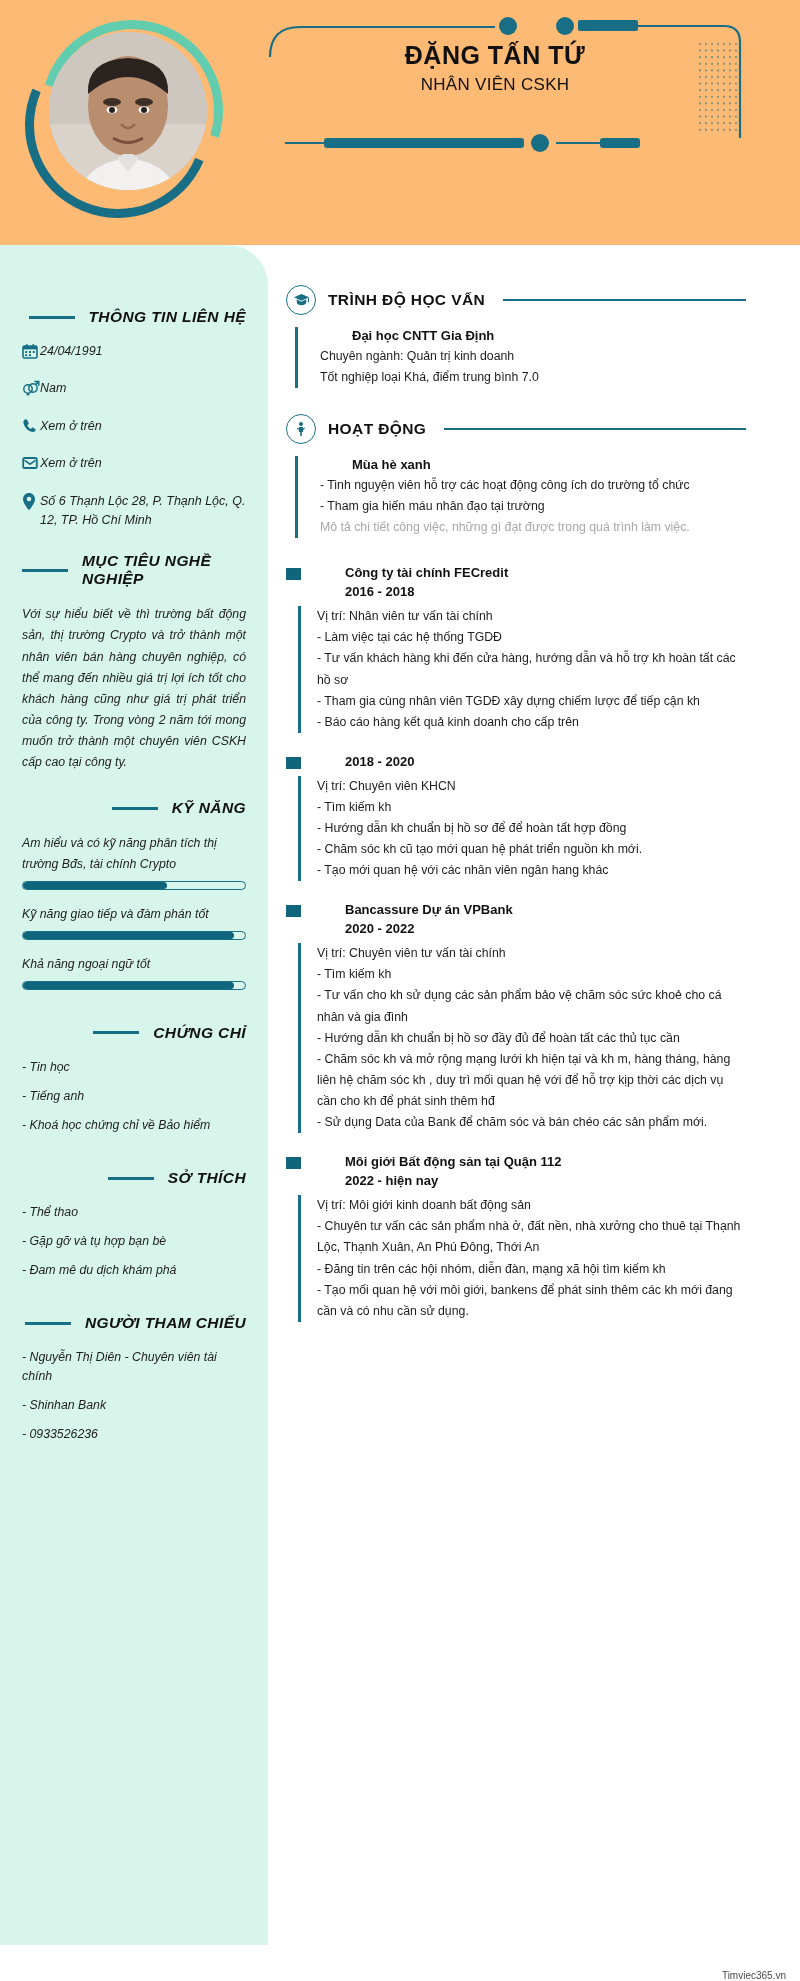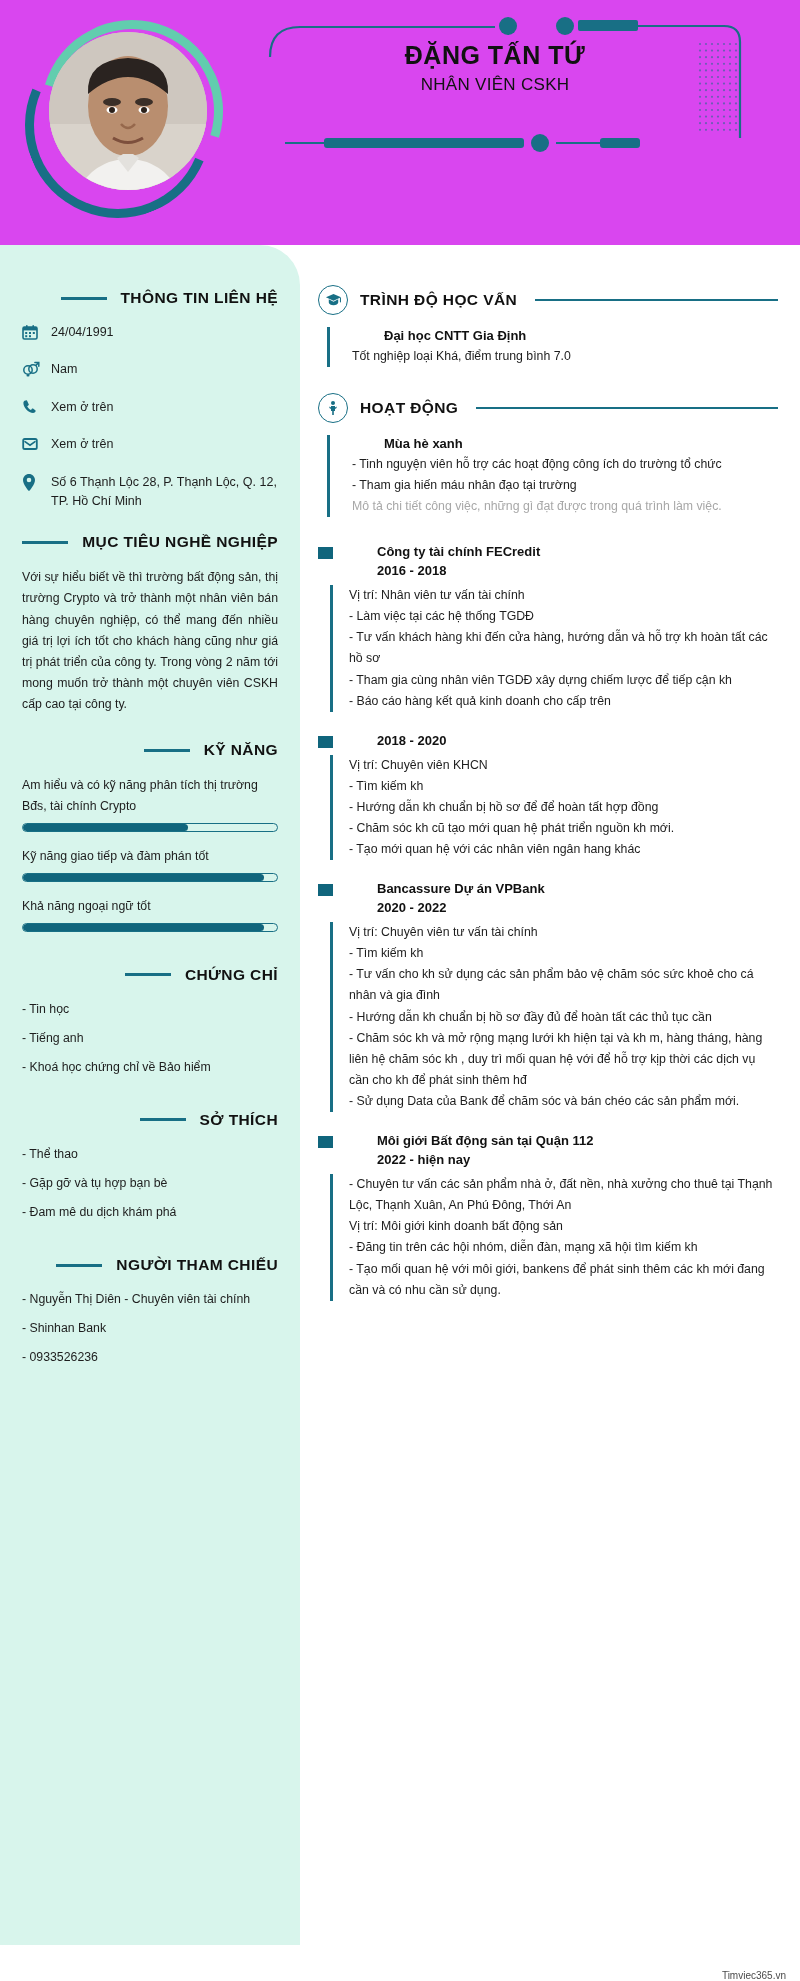--- a/index.html
+++ b/index.html
@@ -12,7 +12,7 @@
     overflow: hidden;
   }
   
-  .header { position: relative; height: 245px; background: #d946ef; padding-left: 32px; }
+  .header { position: relative; height: 245px; background: #fdba74; padding-left: 32px; }
   .photo-wrap { position: absolute; left: 27px; top: 18px; width: 200px; height: 200px; }
   .ring-teal {
     position: absolute; left: 14px; top: 2px; width: 182px; height: 182px;

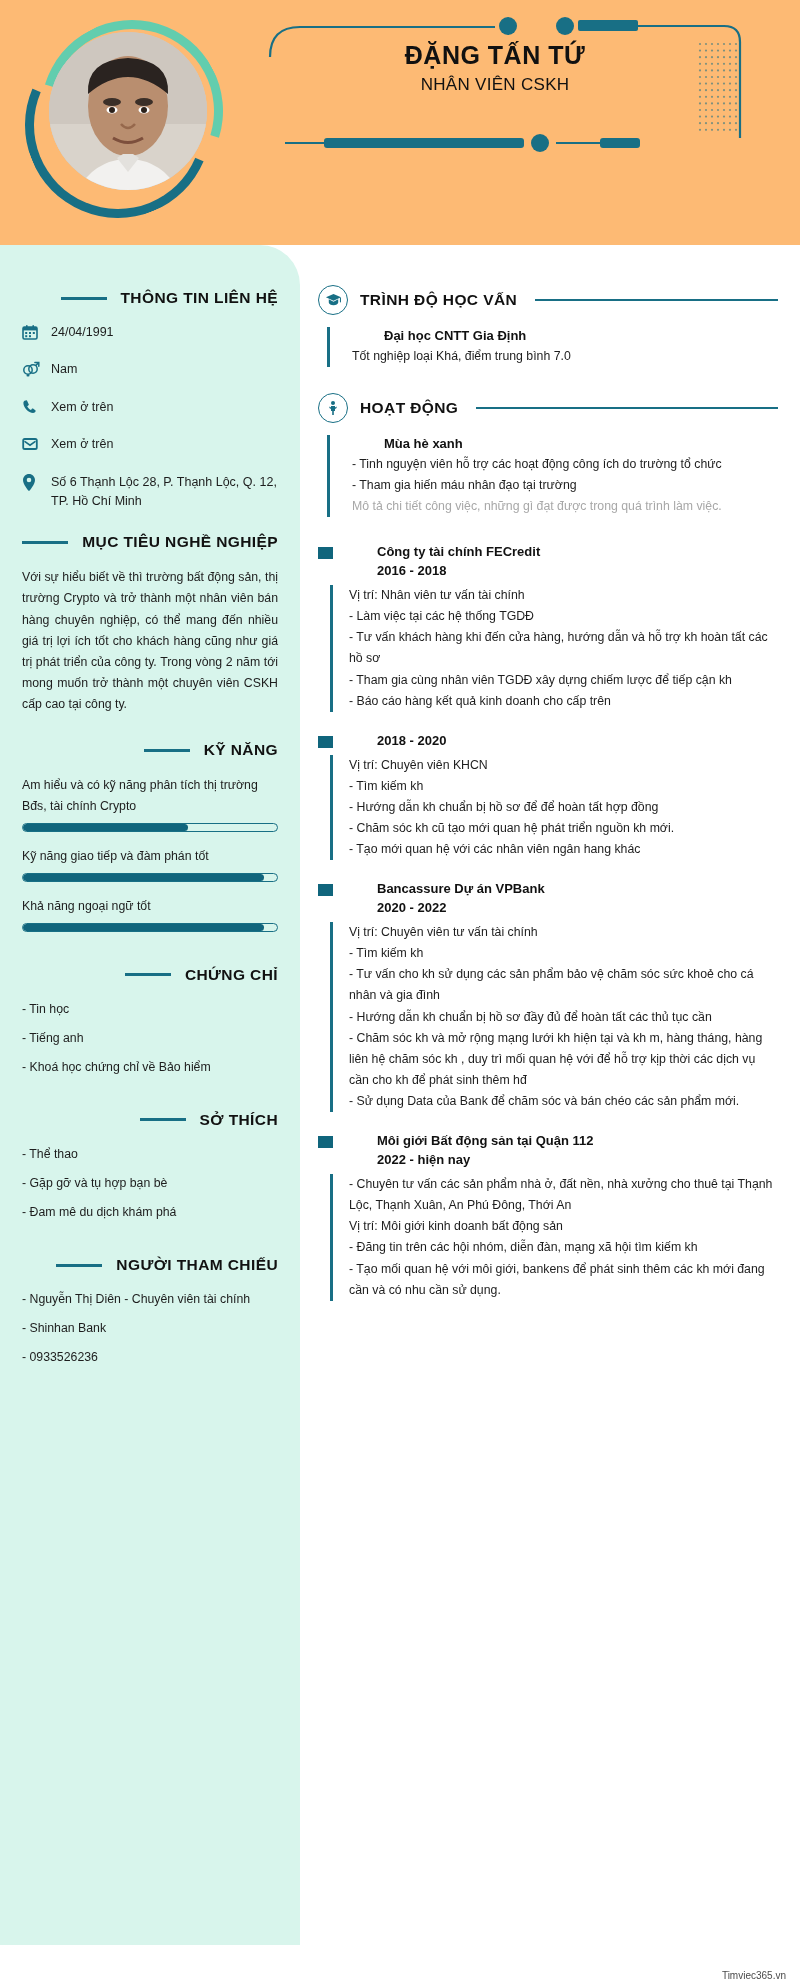--- a/index.html
+++ b/index.html
@@ -46,9 +46,10 @@
   
   .body-wrap { position: relative; display: flex; }
   .left-col {
-    width: 300px; background: #d8f5ec;
-    padding: 38px 22px 40px 22px; min-height: 1700px;
+    width: 268px; background: #d8f5ec;
+    padding: 57px 22px 40px 22px; min-height: 1700px;
     border-top-right-radius: 40px;
+    font-style: italic;
   }
   .right-col { width: 500px; background: #fff; padding: 40px 22px 40px 18px; }
 

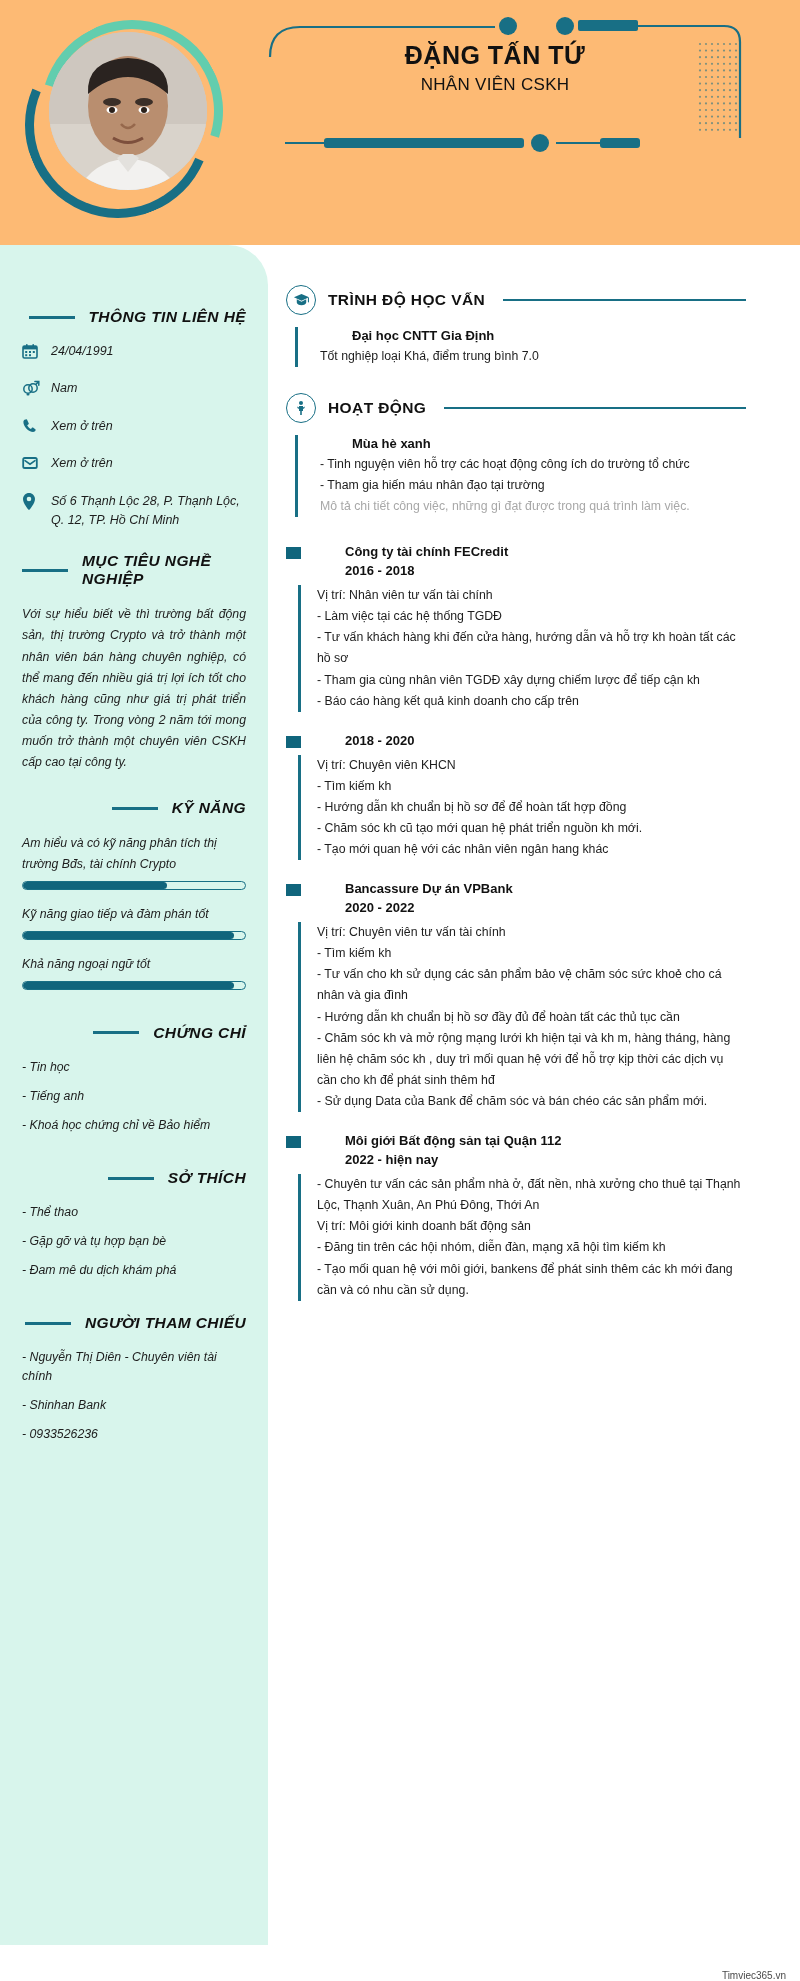--- a/index.html
+++ b/index.html
@@ -61,7 +61,7 @@
   .l-head .bar { width: 46px; height: 3px; background: #186f85; flex: none; }
   .l-head .txt { font-size: 15.5px; font-weight: bold; letter-spacing: .4px; color: #111; }
 
-  .contact-row { display: flex; align-items: flex-start; gap: 11px; margin-bottom: 18px; }
+  .contact-row { display: flex; align-items: flex-start; margin-bottom: 18px; }
   .contact-row .ic { width: 18px; flex: none; color: #186f85; padding-top: 1px; }
   .contact-row .ic svg { display: block; }
   .contact-row .val { font-size: 12.5px; line-height: 1.55; color: #1d1d1d; }

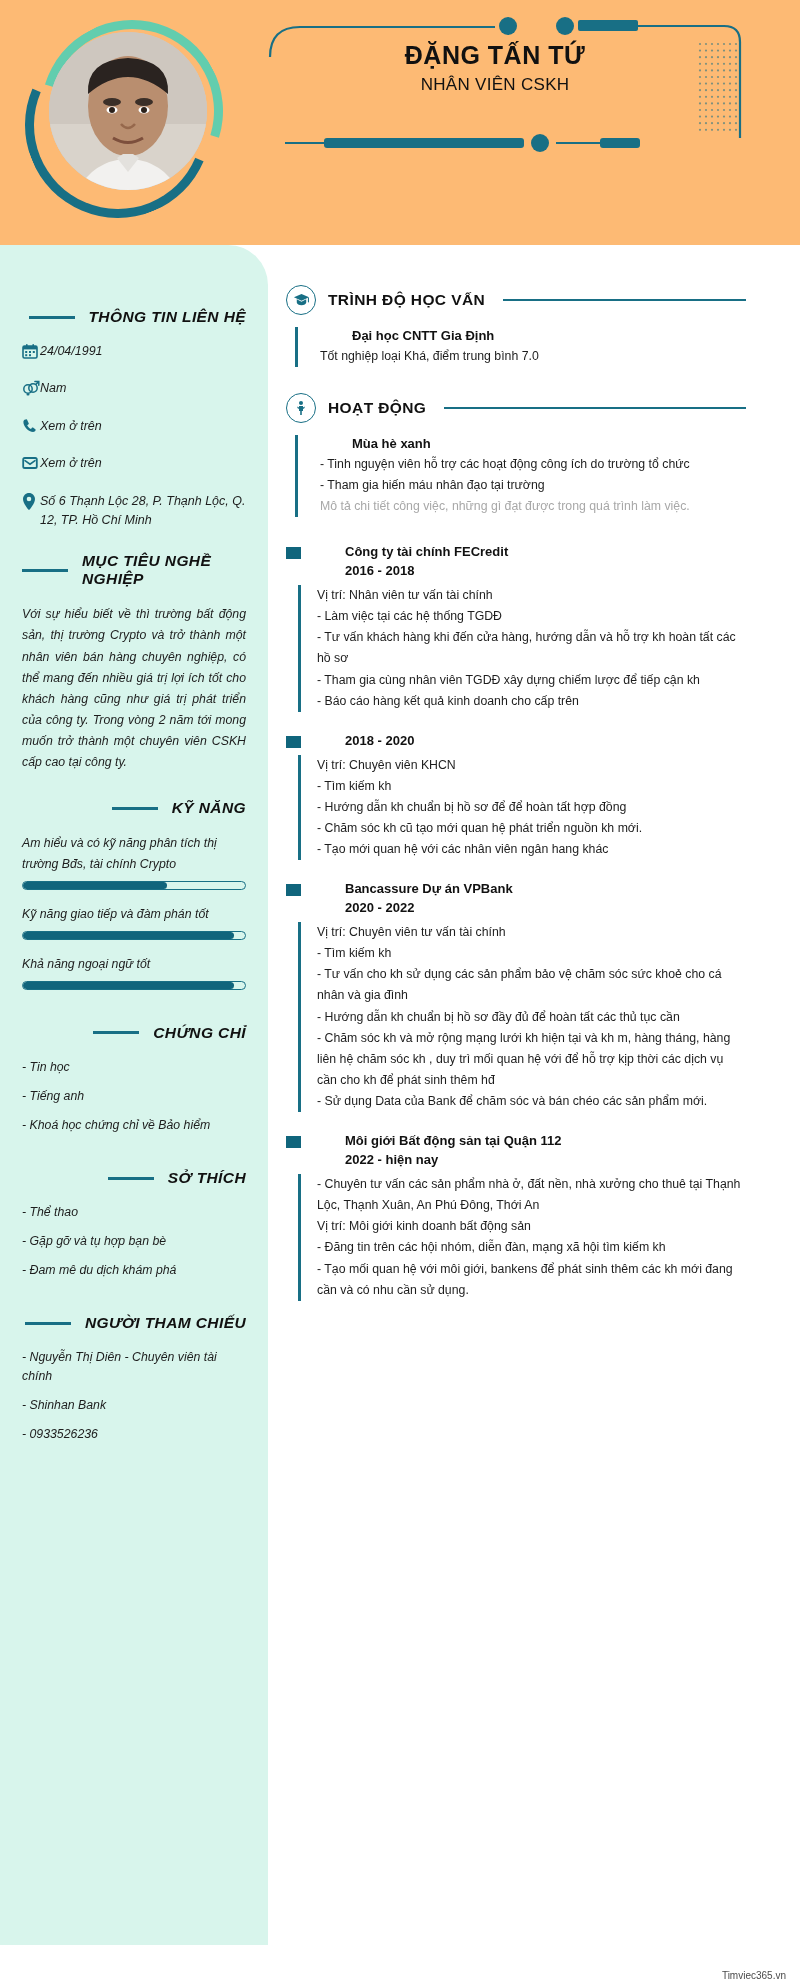--- a/index.html
+++ b/index.html
@@ -397,6 +397,7 @@
       </div>
       <div class="r-body">
         <div class="entry-title">Đại học CNTT Gia Định</div>
+        <div class="entry-line">Chuyên ngành: Quản trị kinh doanh</div>
         <div class="entry-line">Tốt nghiệp loại Khá, điểm trung bình 7.0</div>
       </div>
     </div>

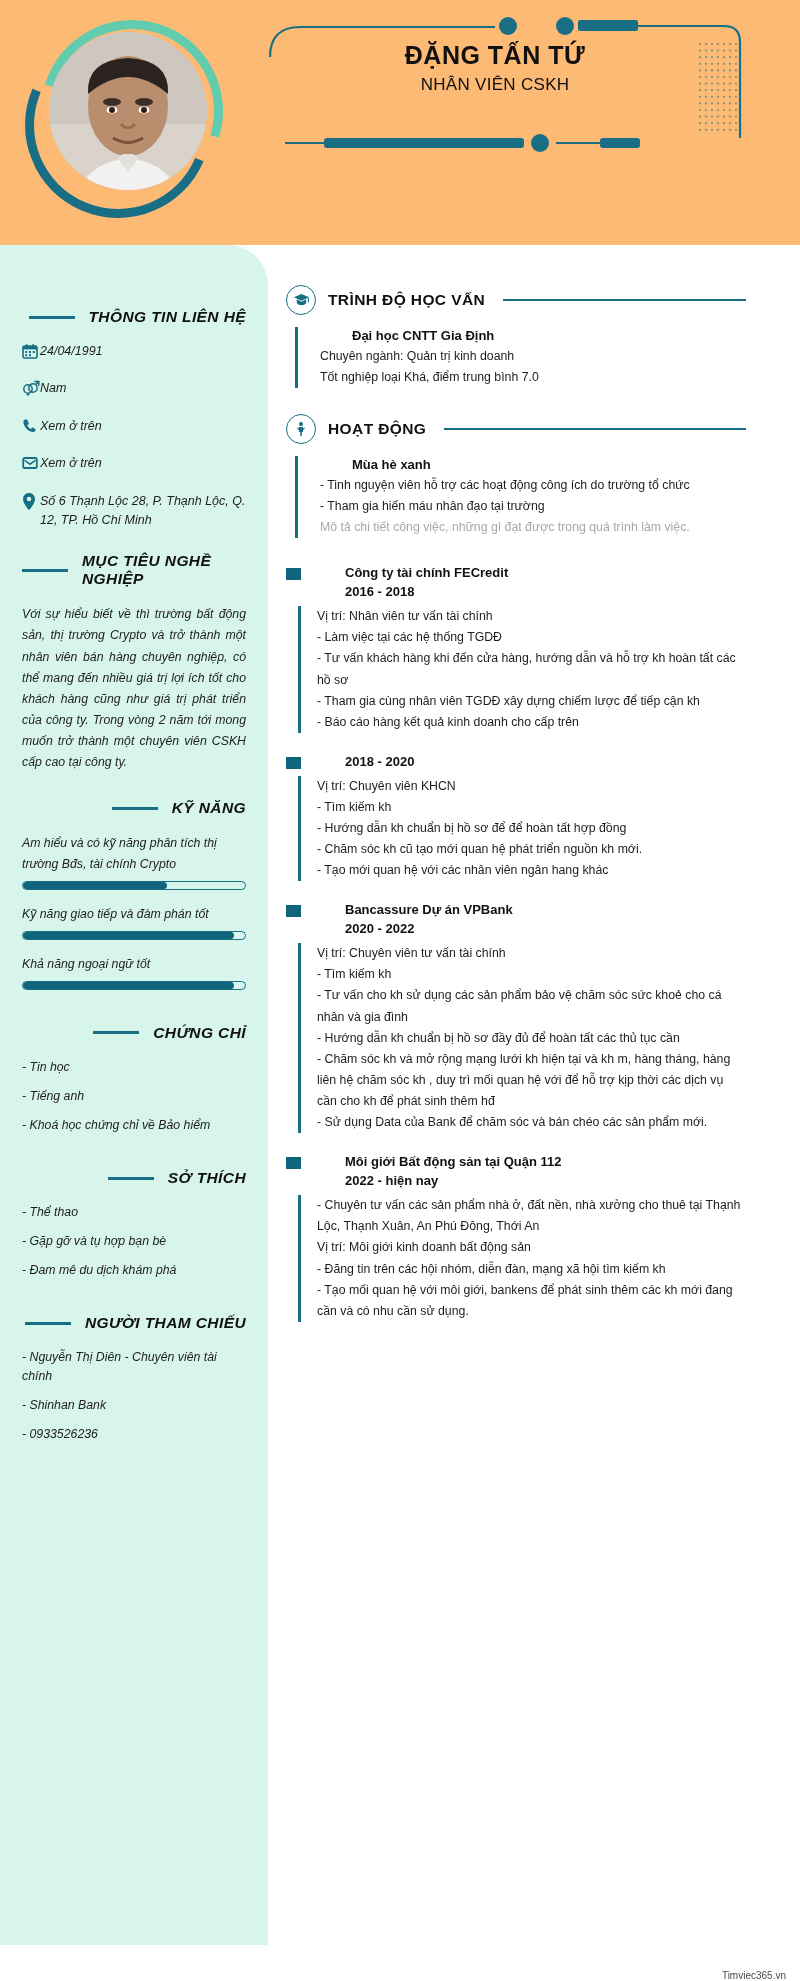--- a/index.html
+++ b/index.html
@@ -483,8 +483,8 @@
         </span>
       </div>
       <div class="exp-body">
+        <div class="entry-line">Vị trí: Môi giới kinh doanh bất động sản</div>
         <div class="entry-line">- Chuyên tư vấn các sản phẩm nhà ở, đất nền, nhà xưởng cho thuê tại Thạnh Lộc, Thạnh Xuân, An Phú Đông, Thới An</div>
-        <div class="entry-line">Vị trí: Môi giới kinh doanh bất động sản</div>
         <div class="entry-line">- Đăng tin trên các hội nhóm, diễn đàn, mạng xã hội tìm kiếm kh</div>
         <div class="entry-line">- Tạo mối quan hệ với môi giới, bankens để phát sinh thêm các kh mới đang cần và có nhu cần sử dụng.</div>
       </div>

